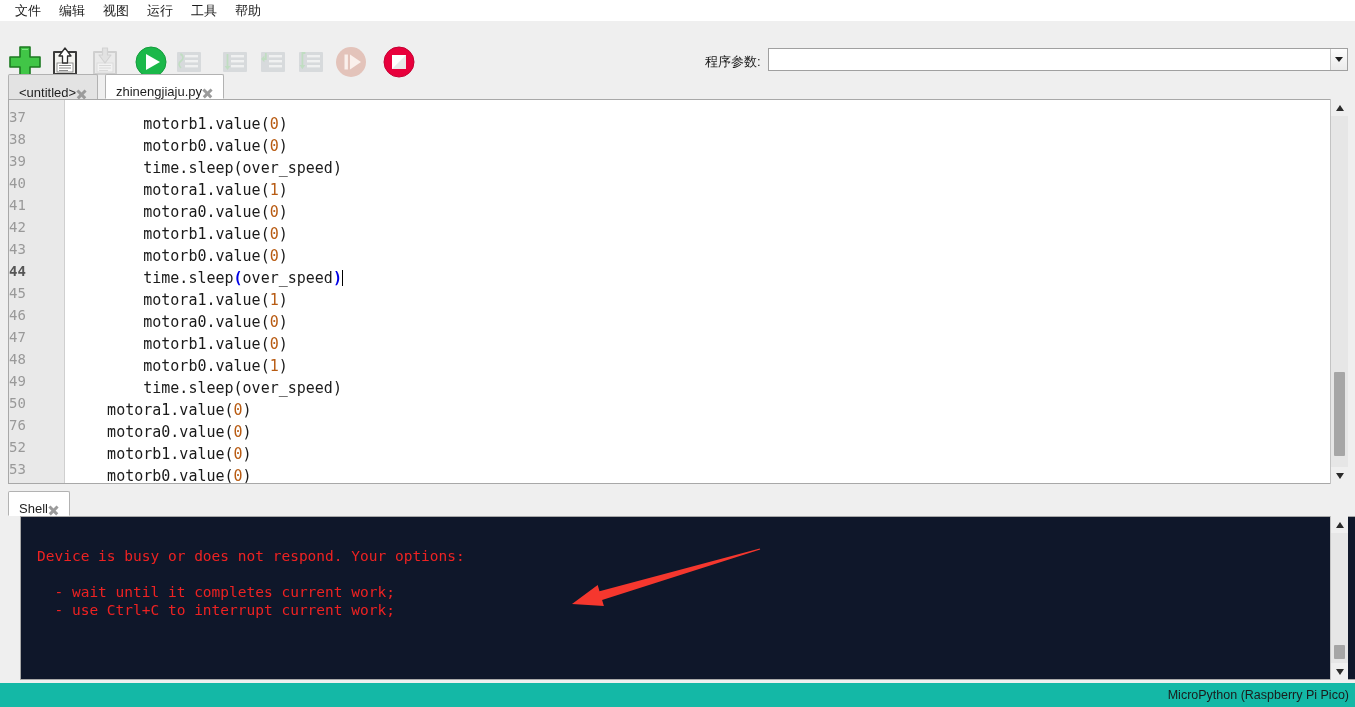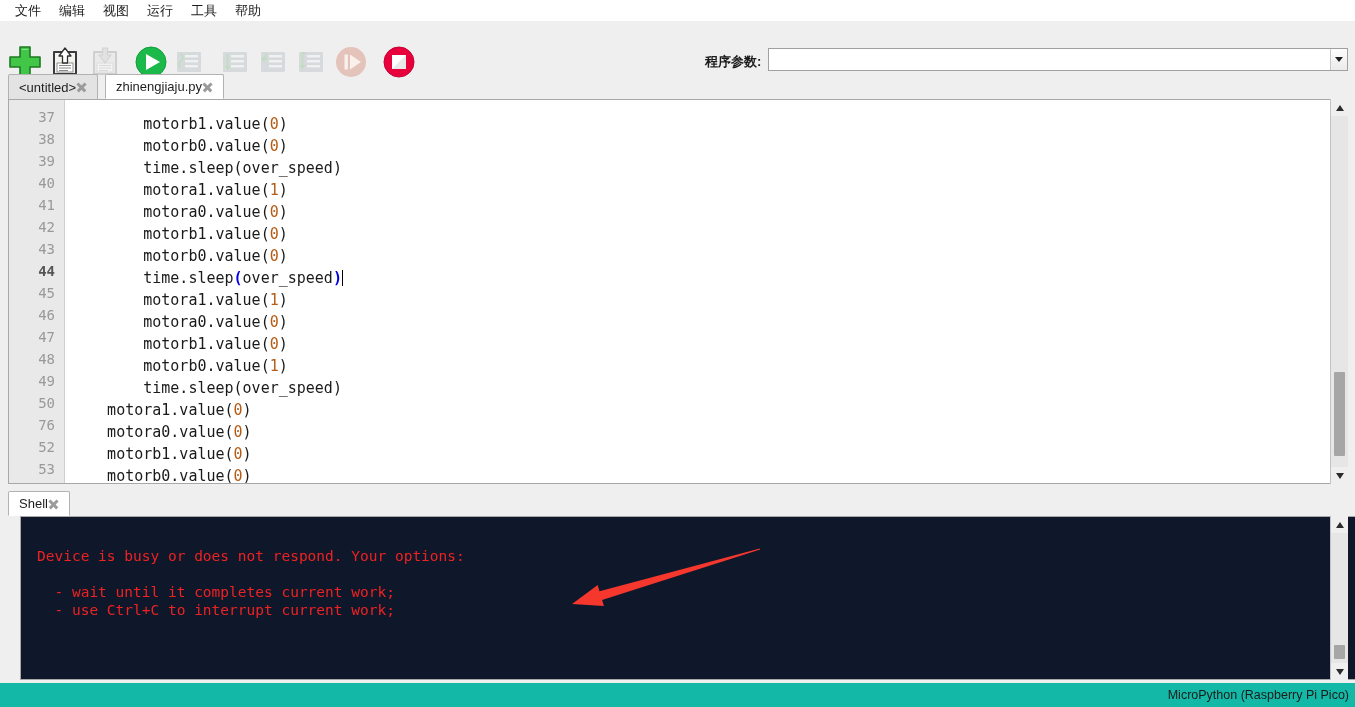--- a/index.html
+++ b/index.html
@@ -37,7 +37,7 @@
   
   .args-label {
     position: absolute; left: 705px; top: 32px;
-    font-size: 13px; color: #1b1b1b; white-space: nowrap; font-weight: bold;
+    font-size: 13px; color: #1b1b1b; white-space: nowrap;
   }
   .args-combo {
     position: absolute; left: 768px; top: 27px; width: 580px; height: 23px;

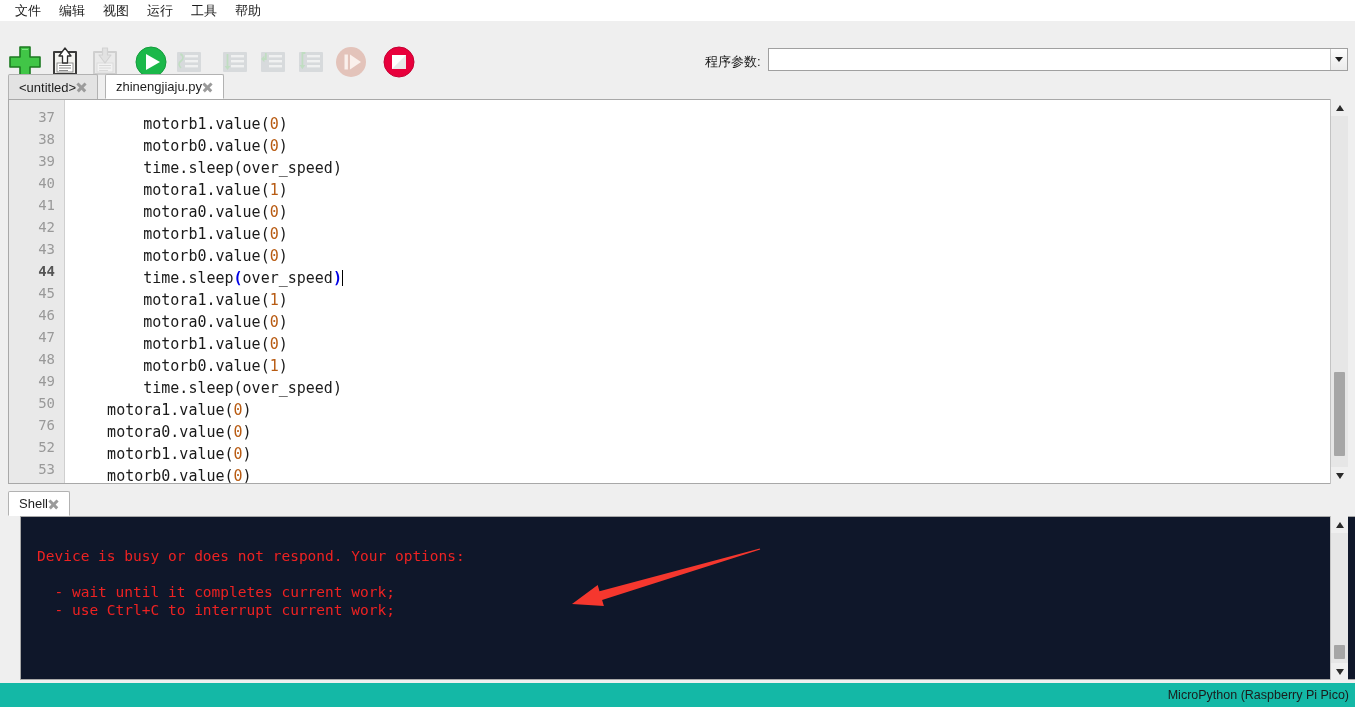--- a/index.html
+++ b/index.html
@@ -66,7 +66,7 @@
   }
   .nb-tab {
     position: absolute; top: 0; height: 25px;
-    display: flex; align-items: center; 
+    display: flex; align-items: flex-end; 
     padding: 0 10px;
     font-size: 13px; color: #1e1e1e; white-space: nowrap;
     border: 1px solid #b2b2b2; border-bottom: none;

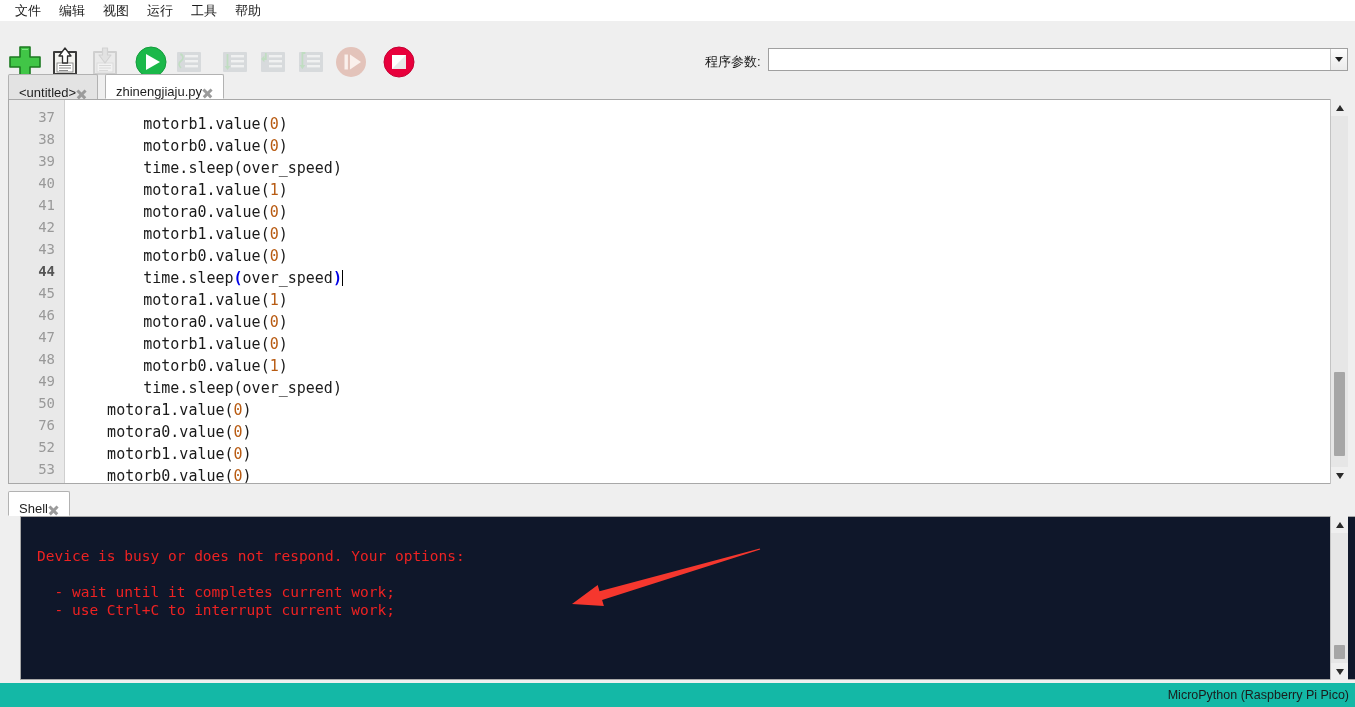--- a/index.html
+++ b/index.html
@@ -95,7 +95,7 @@
     flex: none; padding-top: 6px;
   }
   .gutter .ln {
-    height: 22px; line-height: 22px; text-align: right; padding-right: 9px;
+    height: 22px; line-height: 22px; padding-right: 9px;
     font-family: "DejaVu Sans Mono", monospace; font-size: 14px; color: #999999;
   }
   .gutter .ln.cur { color: #555555; font-weight: bold; }

